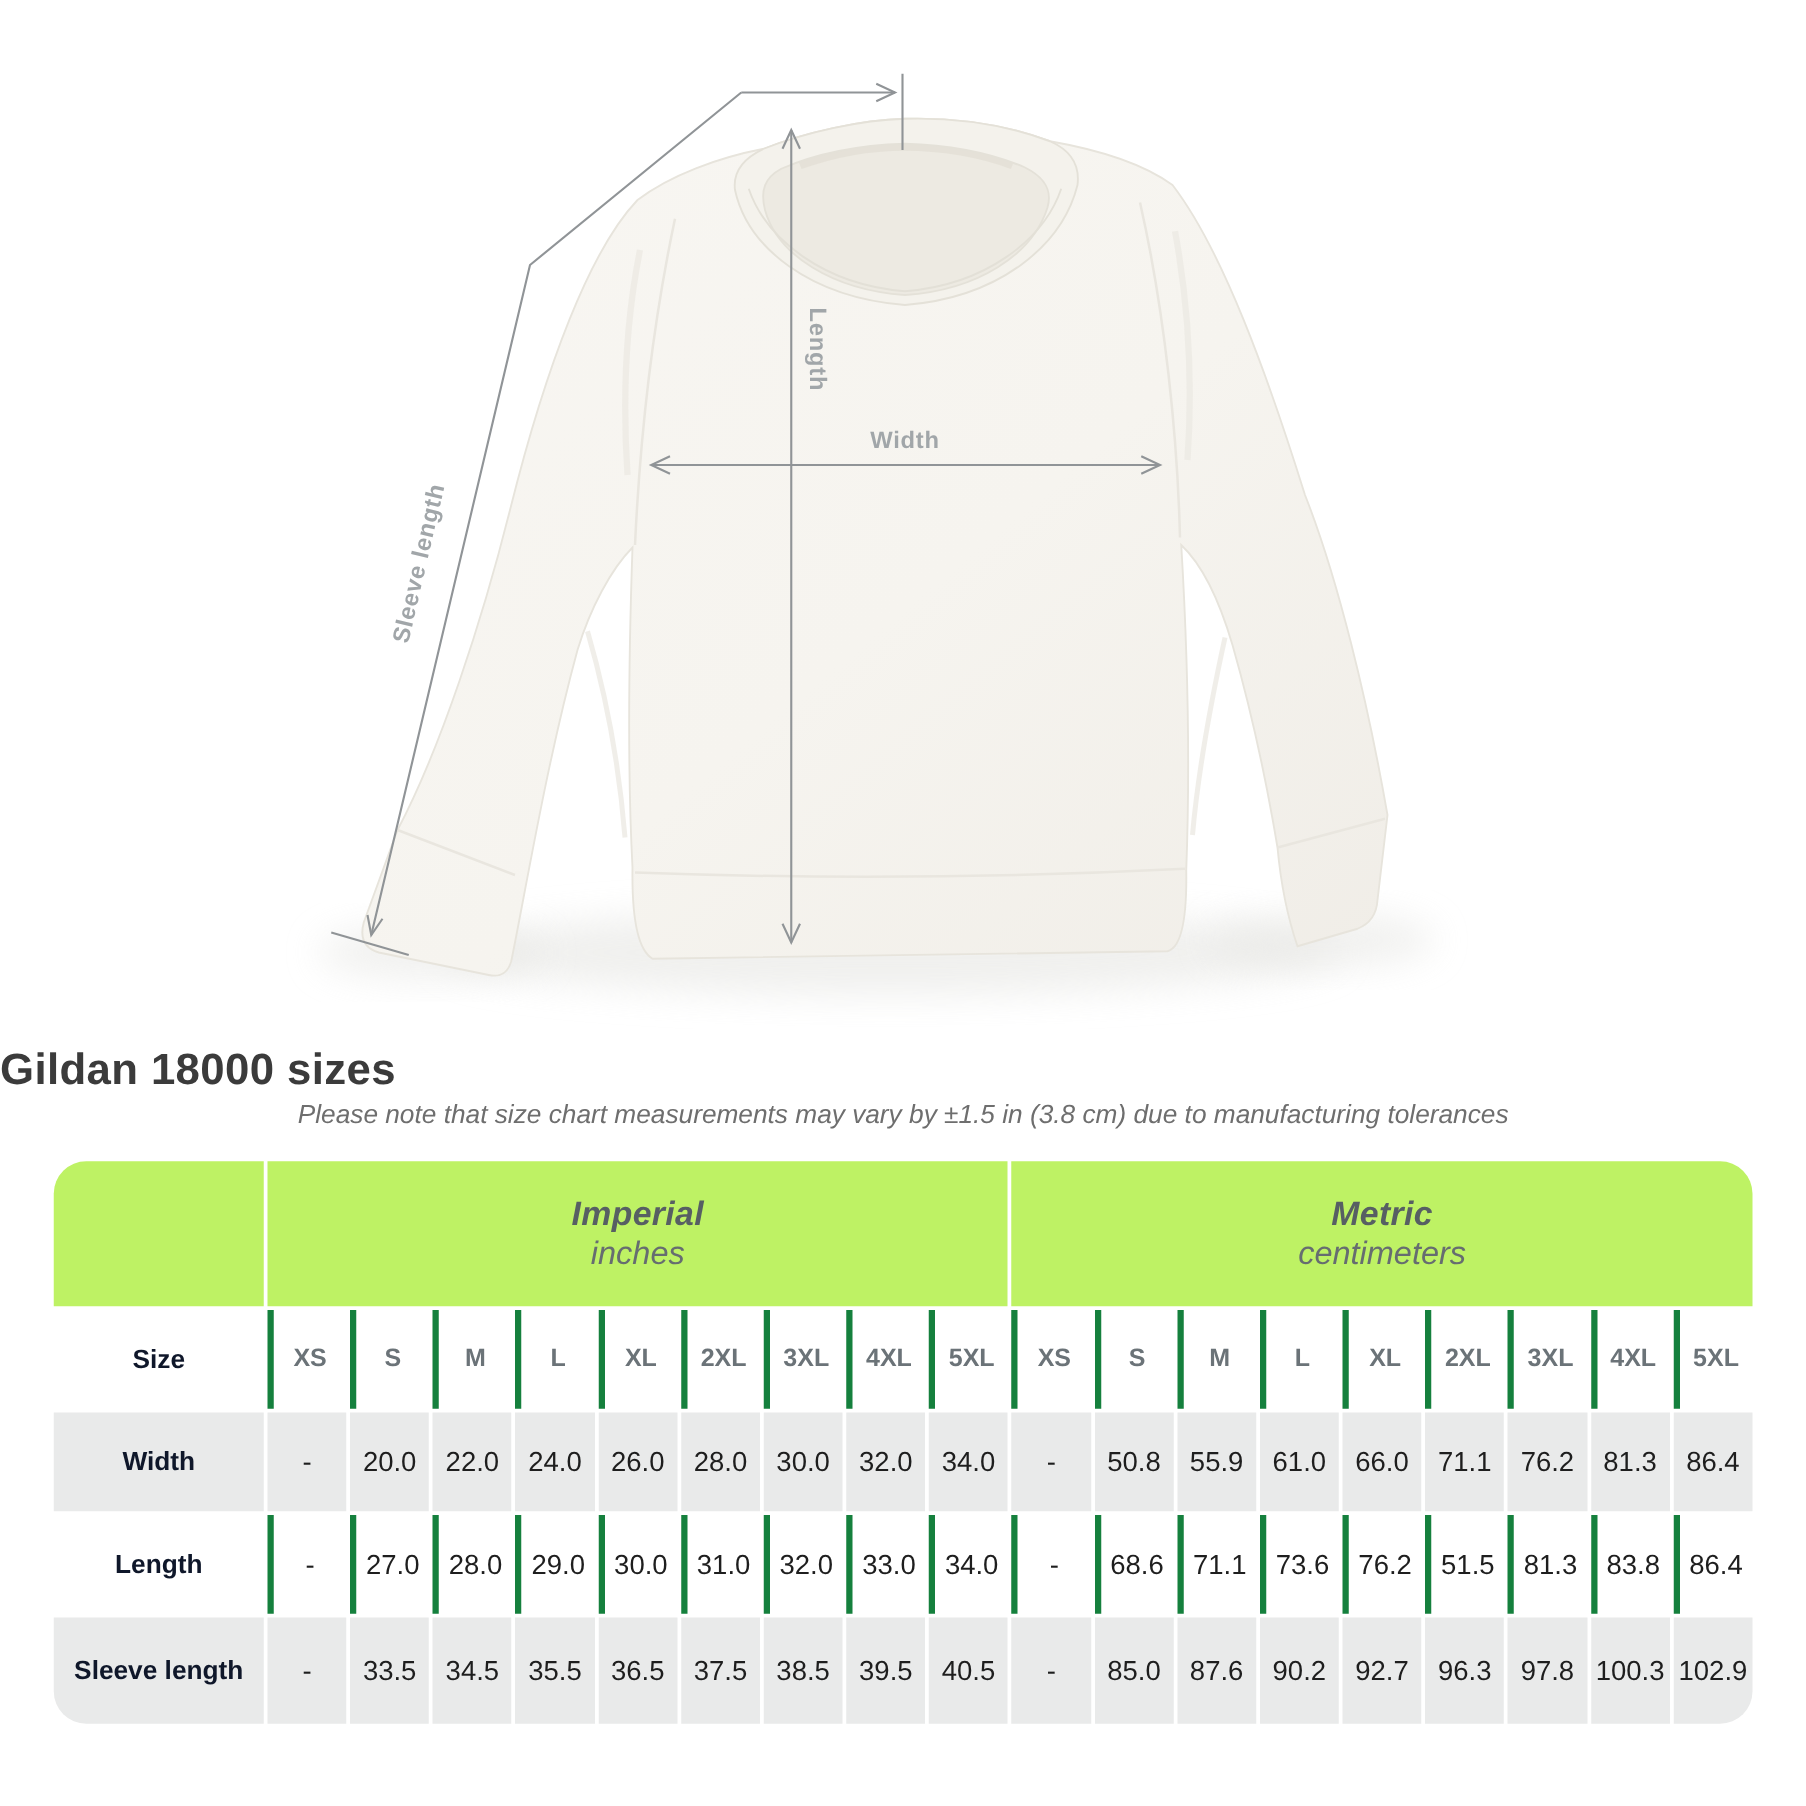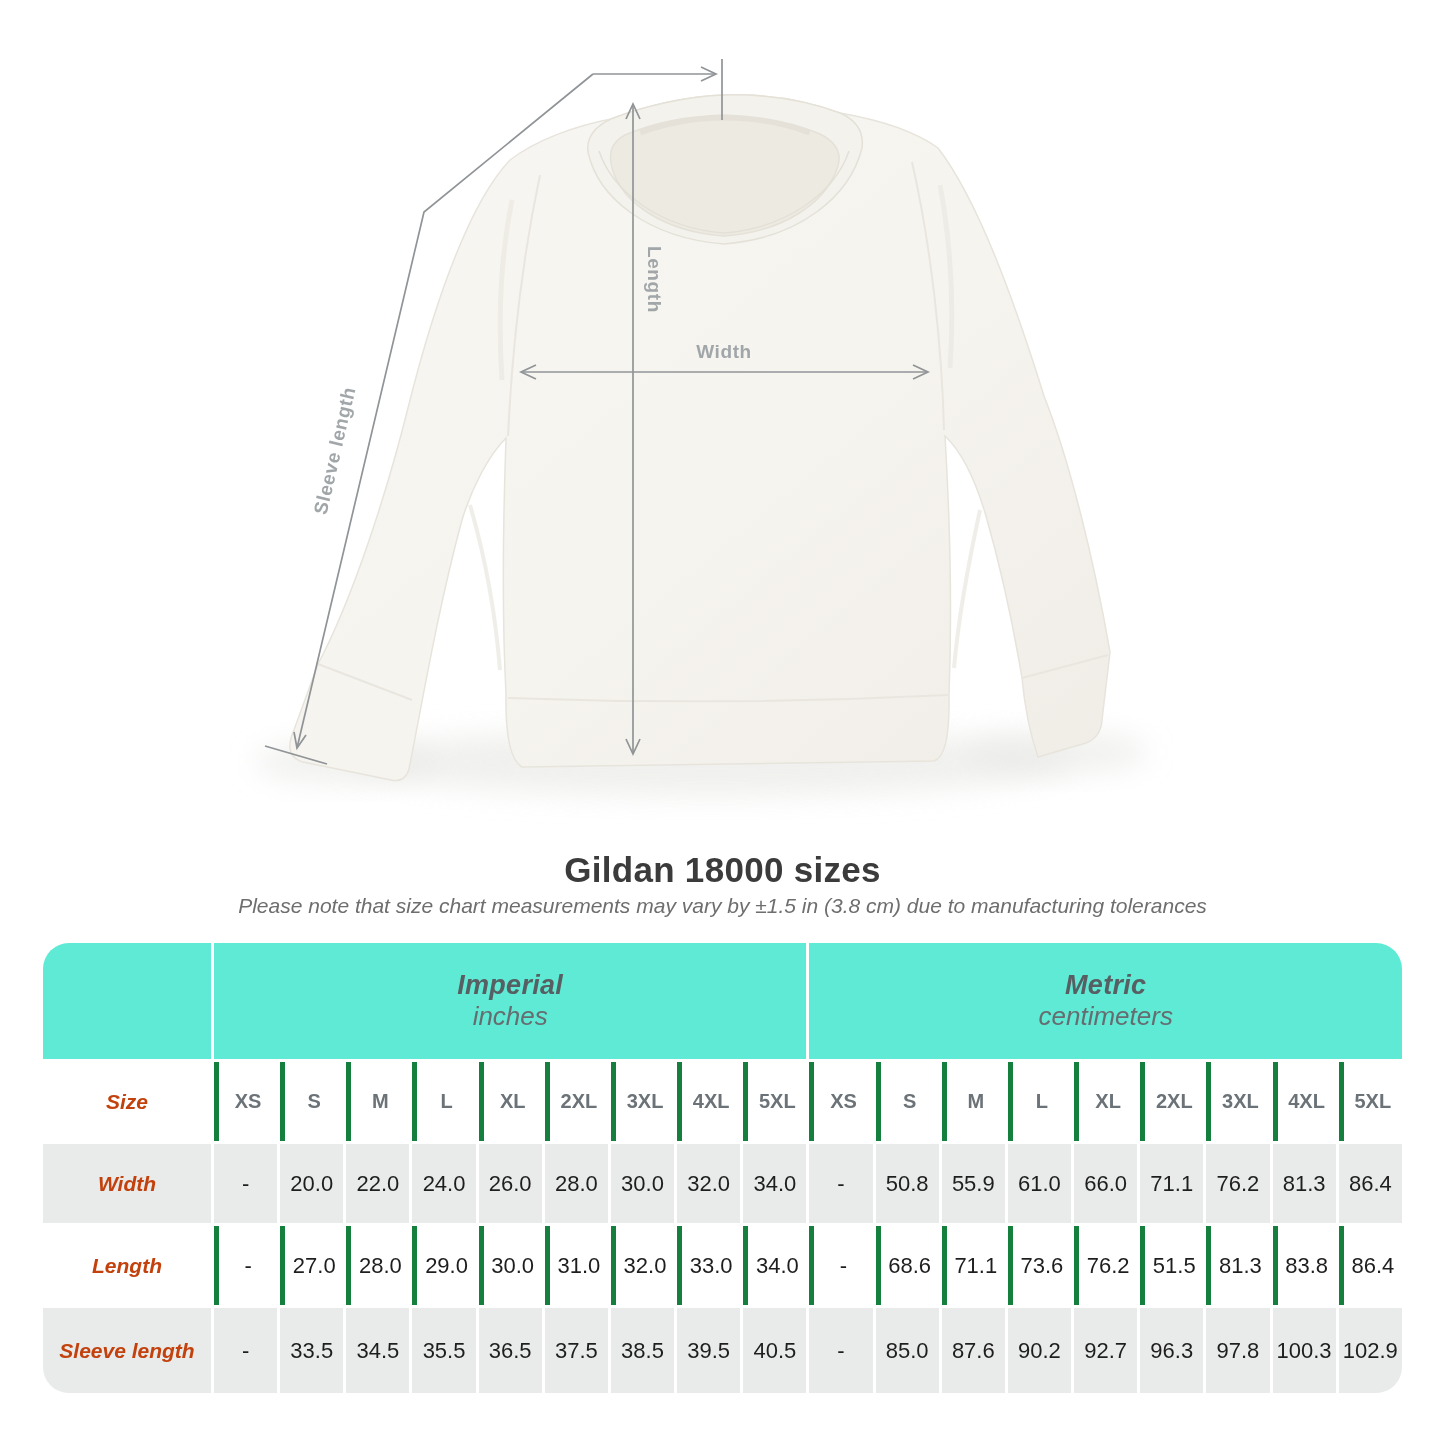--- a/index.html
+++ b/index.html
@@ -13,7 +13,7 @@
   .hero svg { display:block; width:1445px; height:832px; }
 
   
-  .title { margin-top:16px; text-align:center; font-size:35px; line-height:44px;
+  .title { margin-top:2px; text-align:left; font-size:35px; line-height:44px;
            font-weight:bold; color:#3b3b3b; letter-spacing:.3px; }
   .subtitle { margin-top:0; text-align:center; font-style:italic; font-size:21px;
               line-height:28px; color:#6e6e6e; }

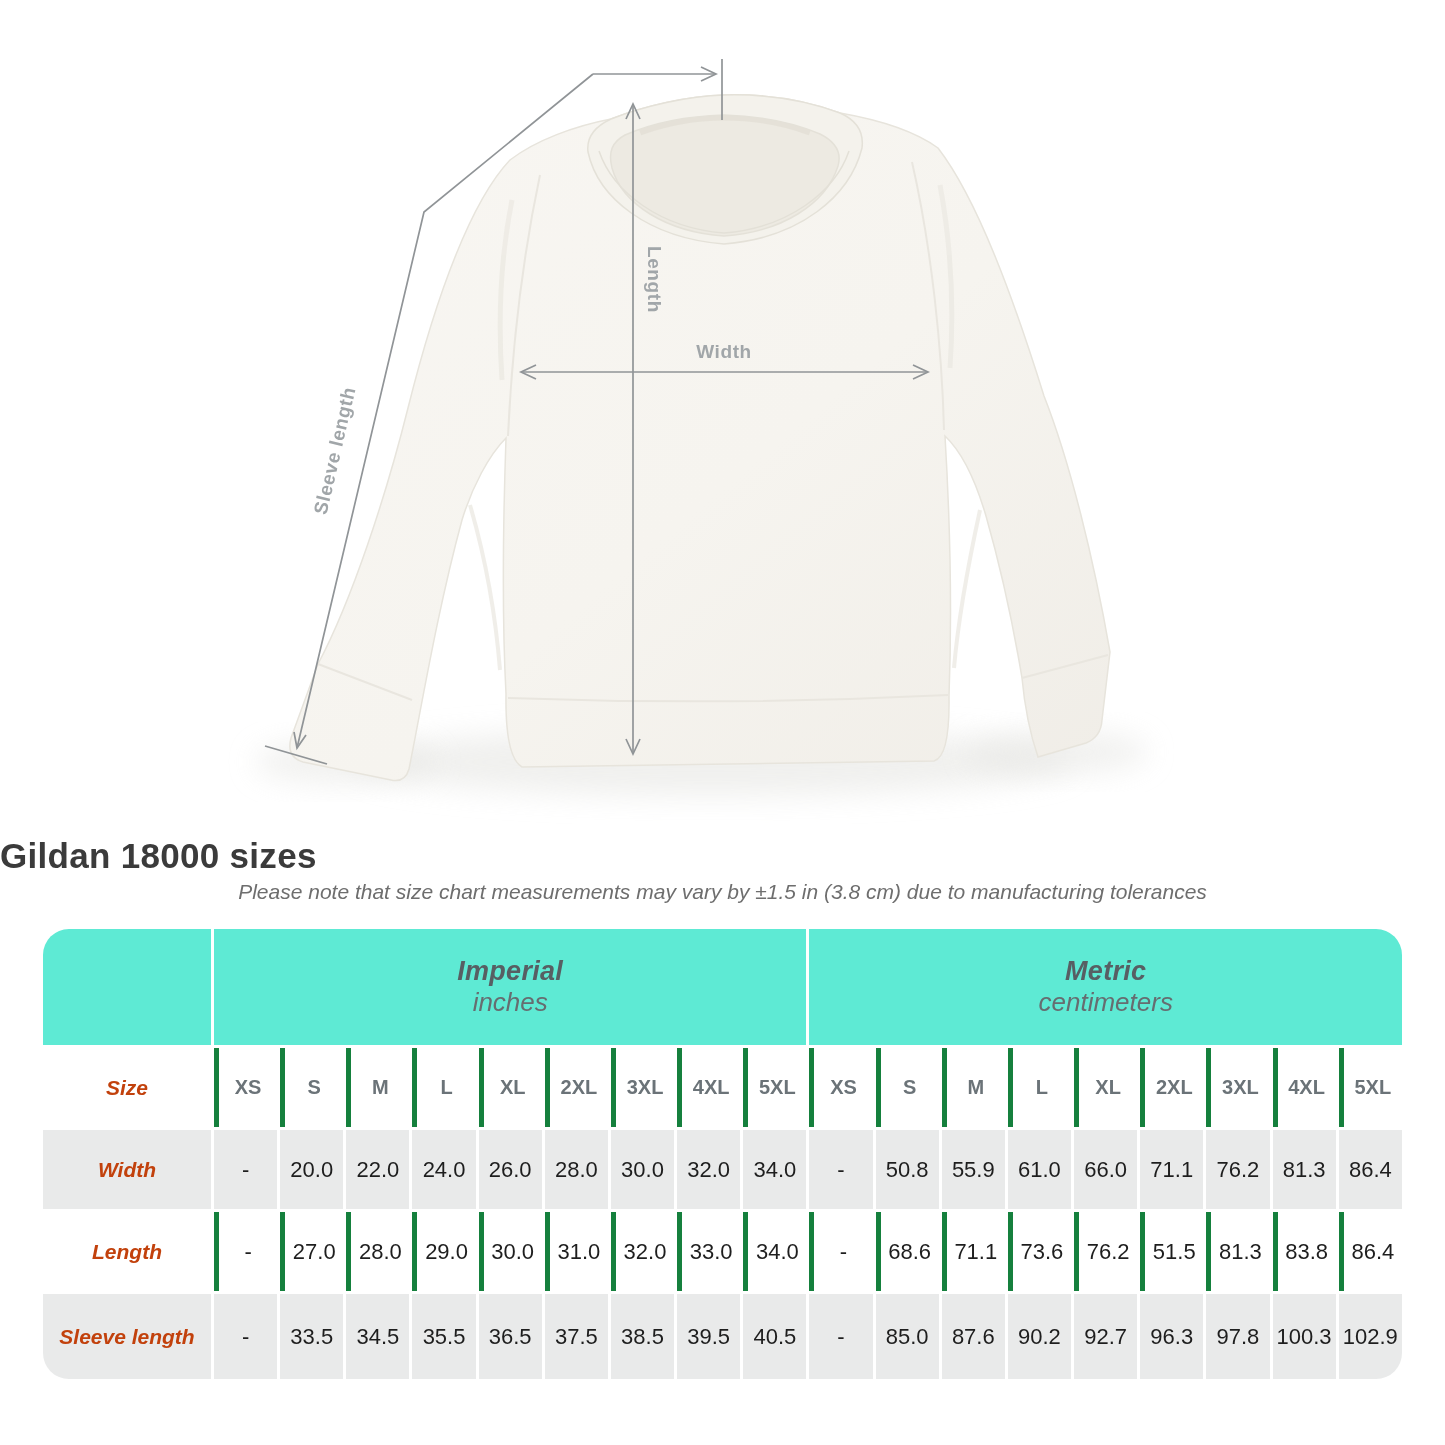--- a/index.html
+++ b/index.html
@@ -25,7 +25,7 @@
 
   col.c-label { width:168px; }
 
-  td.band { background:#5eead4; height:116px; }
+  td.band { background:#bef264; height:116px; }
   td.band.corner-tl { border-top-left-radius:26px; }
   td.band.corner-tr { border-top-right-radius:26px; }
   .gname { font-size:27px; font-weight:bold; font-style:italic; color:#575f63; letter-spacing:.3px; }

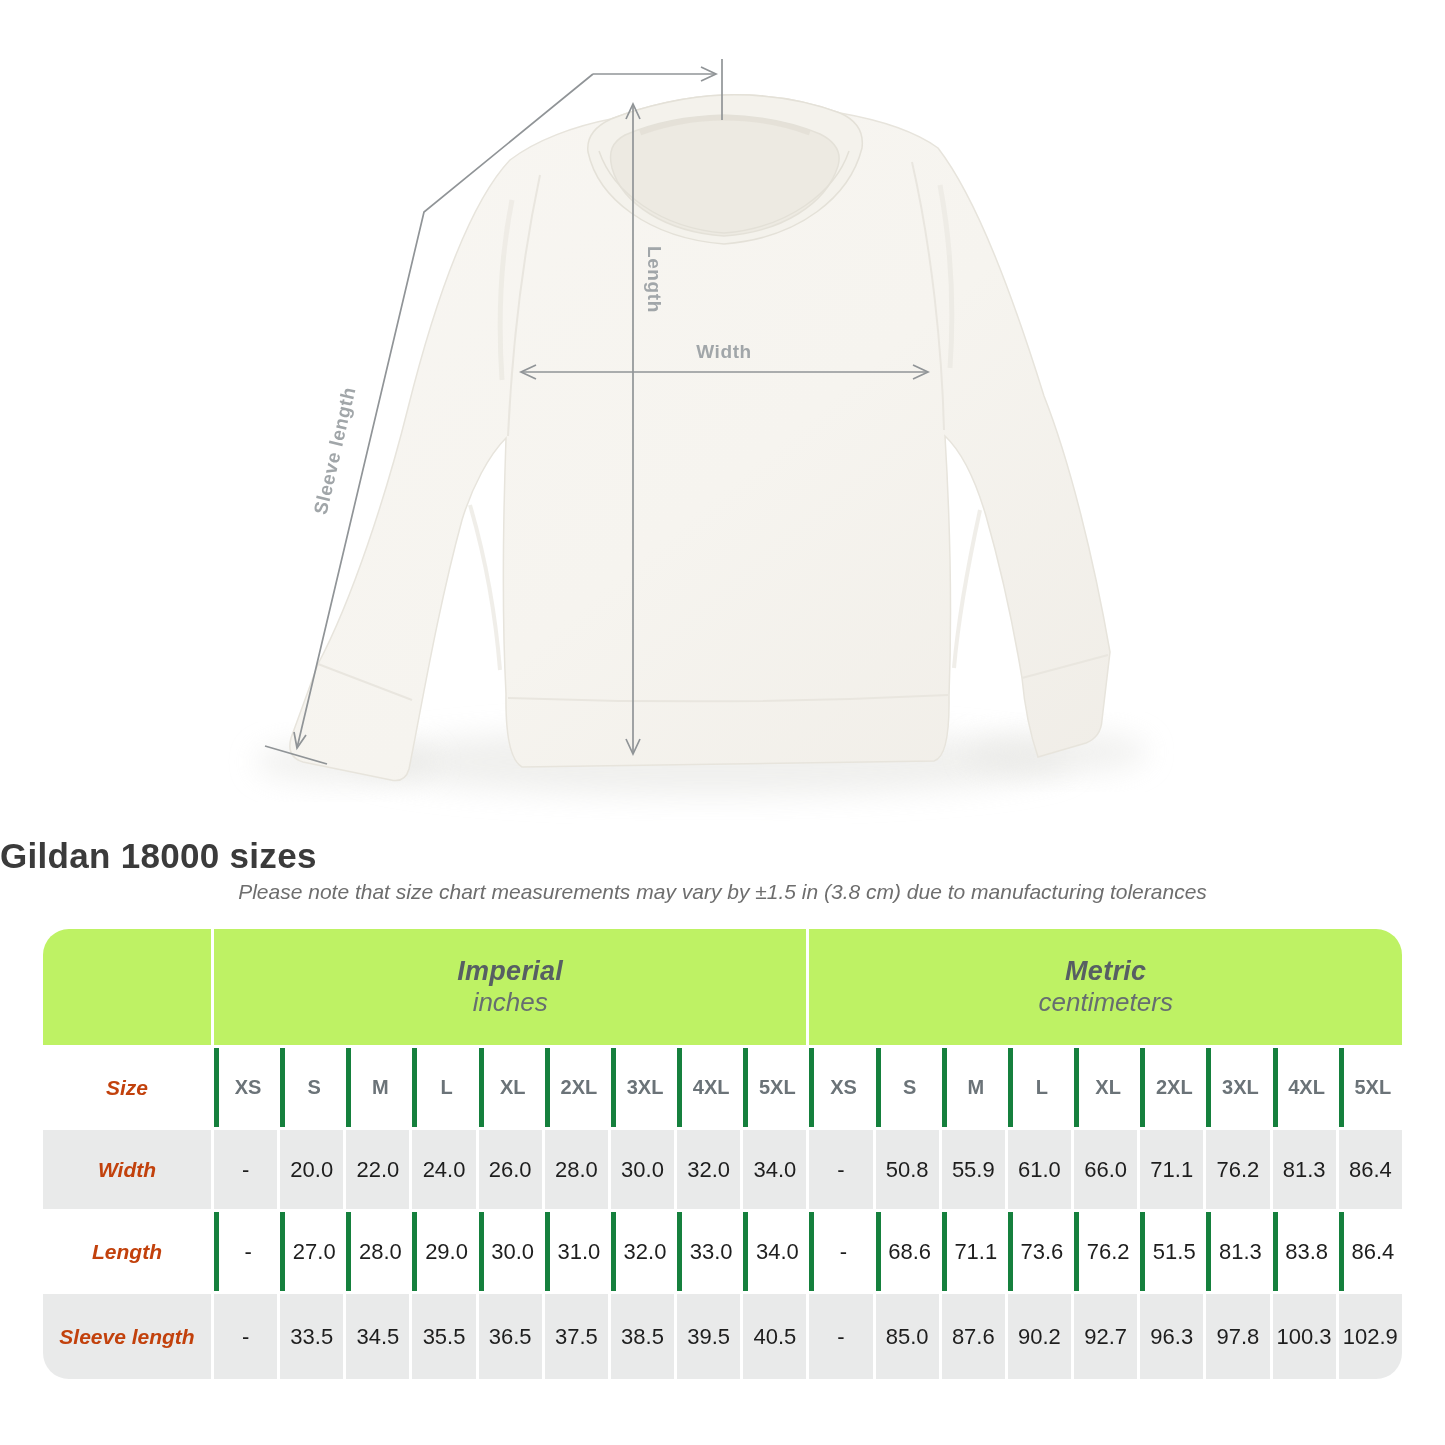--- a/index.html
+++ b/index.html
@@ -38,7 +38,7 @@
   td.corner-bl { border-bottom-left-radius:26px; }
   td.corner-br { border-bottom-right-radius:26px;margin-left:23px; }
 
-  td.lbl { font-size:21px; font-weight:bold; color:#c2410c;font-style:italic; }
+  td.lbl { font-size:21px; font-weight:bold; color:#0f172a; }
   td.szh { font-size:20px; font-weight:bold; color:#6b7378; }
   td.val { font-size:22px; color:#1e1e1e; }
 

